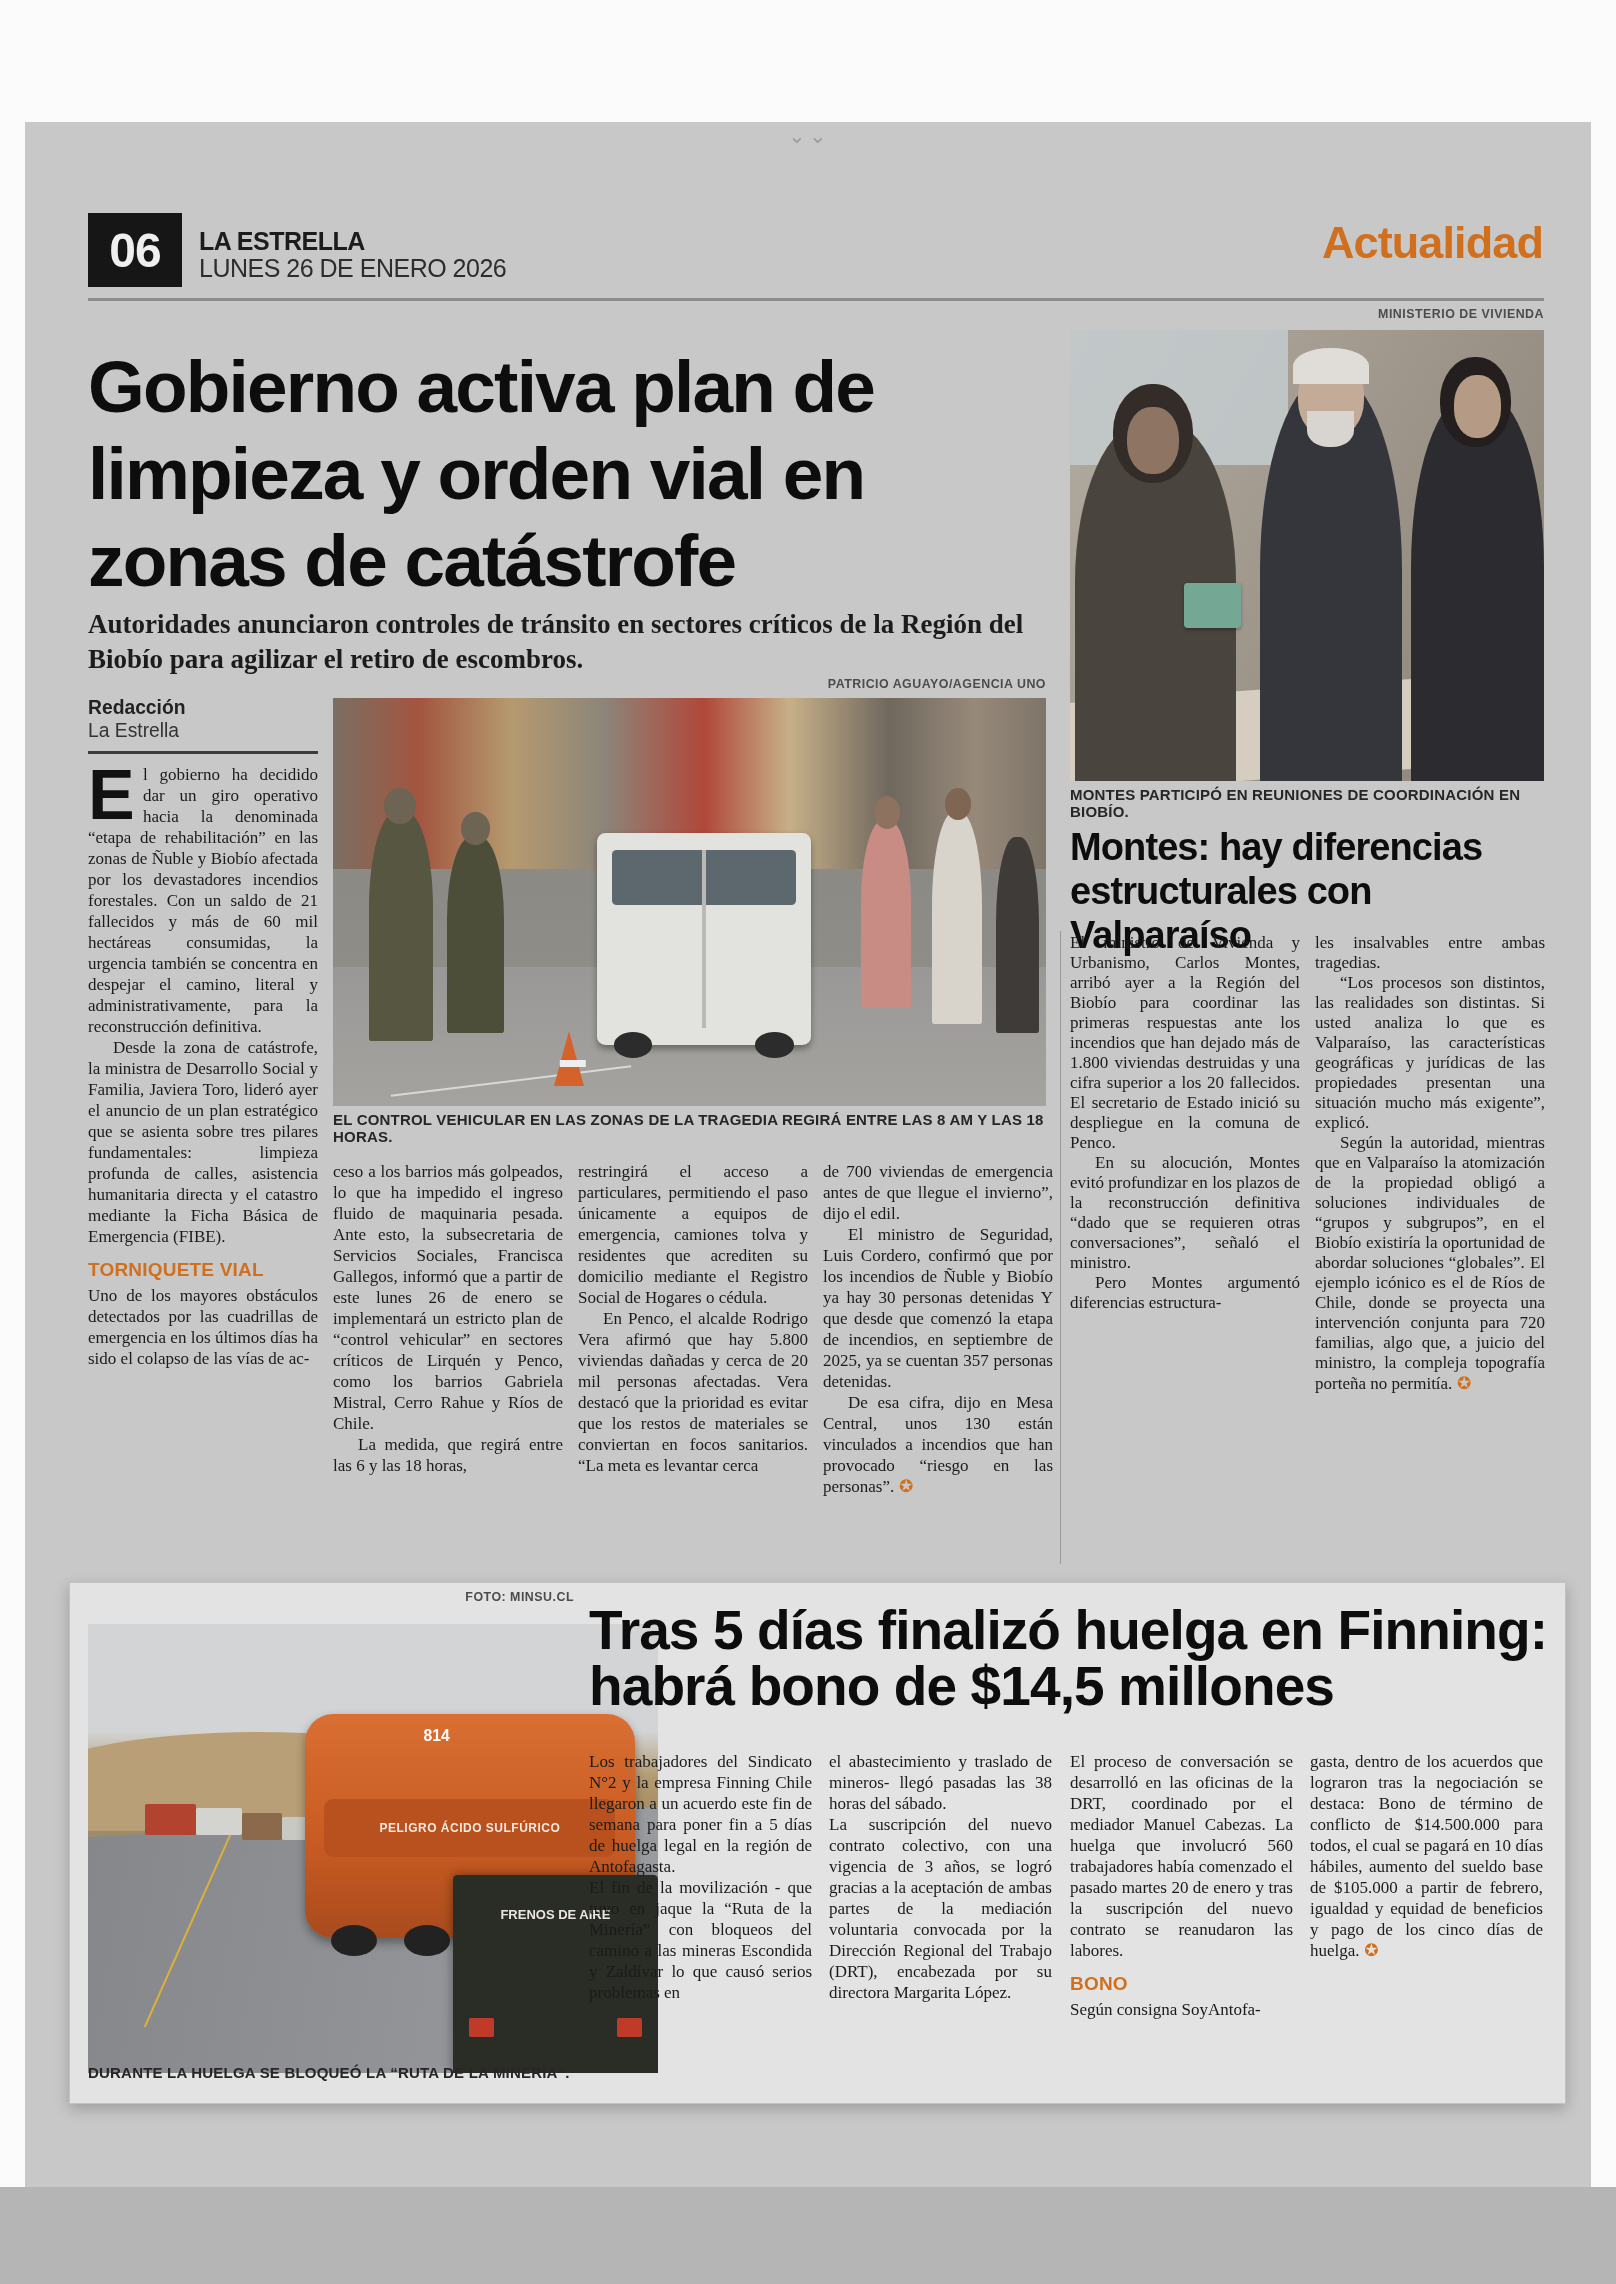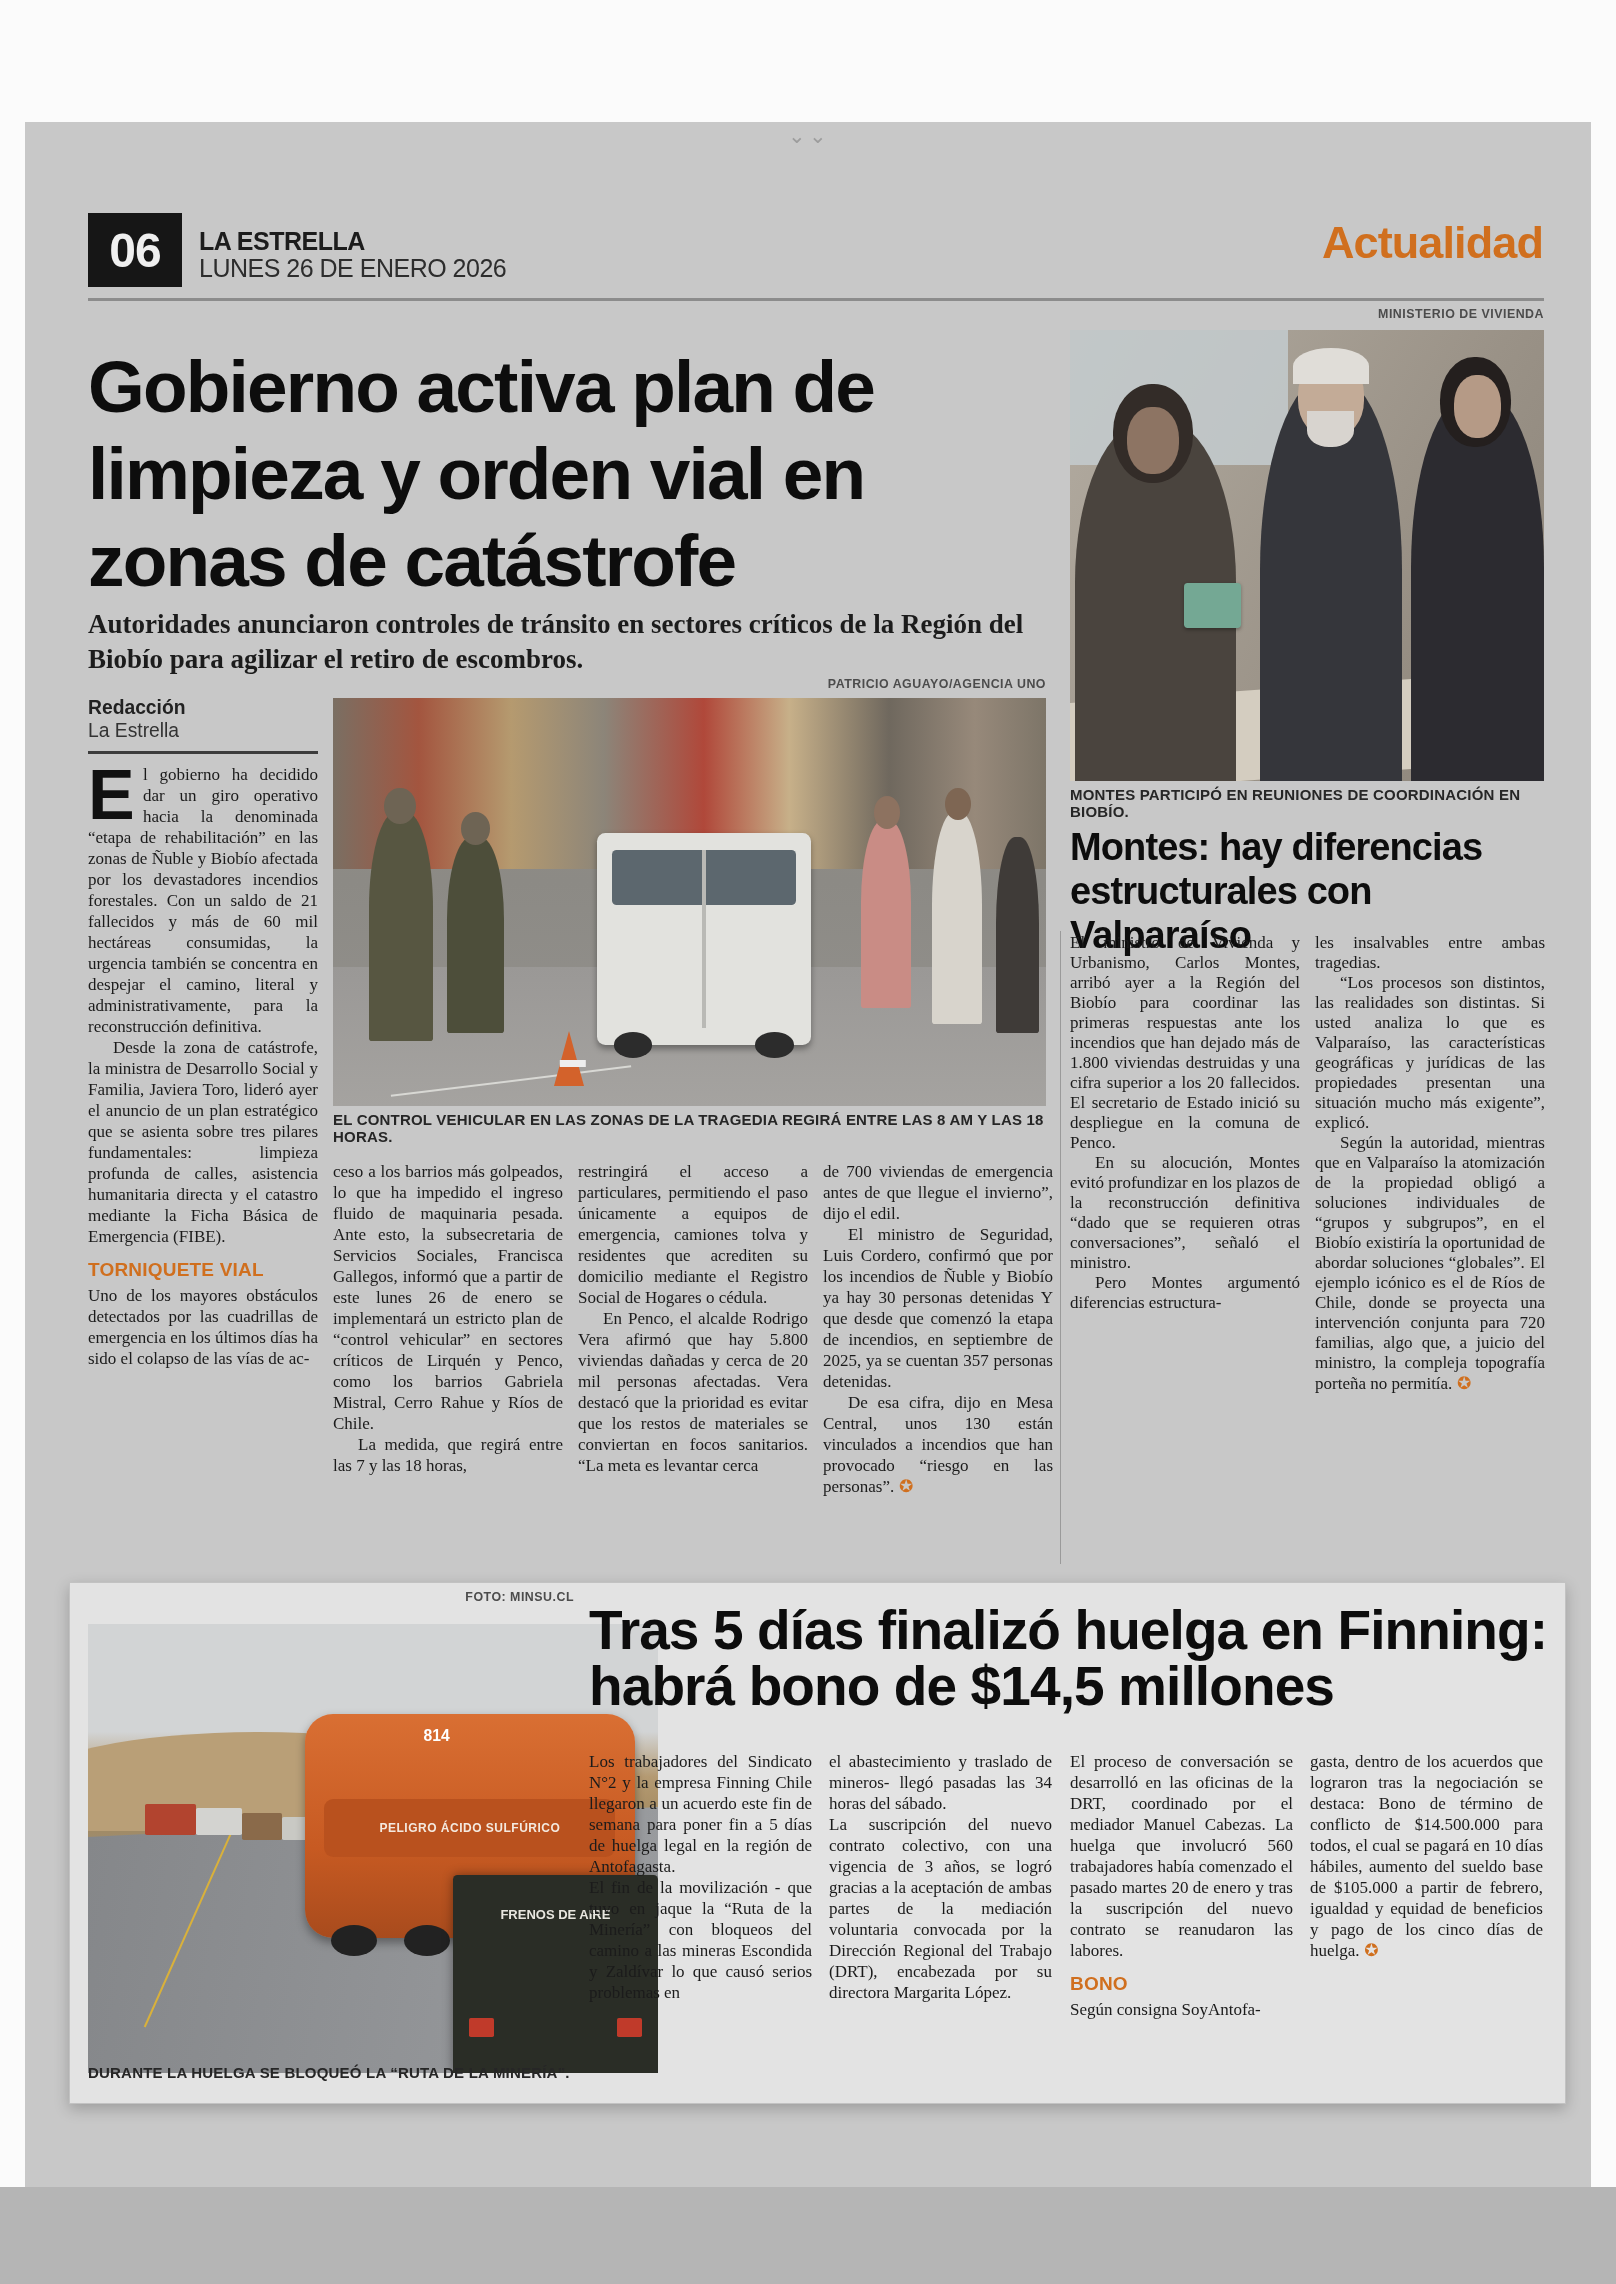--- a/index.html
+++ b/index.html
@@ -103,7 +103,7 @@
   </div>
   <div class="abs bt" style="left:333px;top:1161px;width:230px;height:405px;">
     <p>ceso a los barrios más golpeados, lo que ha impedido el ingreso fluido de maquinaria pesada. Ante esto, la subsecretaria de Servicios Sociales, Francisca Gallegos, informó que a partir de este lunes 26 de enero se implementará un estricto plan de “control vehicular” en sectores críticos de Lirquén y Penco, como los barrios Gabriela Mistral, Cerro Rahue y Ríos de Chile.</p>
-    <p class="ind">La medida, que regirá entre las 7 y las 18 horas,</p>
+    <p class="ind">La medida, que regirá entre las 6 y las 18 horas,</p>
   </div>
   <div class="abs bt" style="left:578px;top:1161px;width:230px;height:405px;">
     <p>restringirá el acceso a particulares, permitiendo el paso únicamente a equipos de emergencia, camiones tolva y residentes que acrediten su domicilio mediante el Registro Social de Hogares o cédula.</p>

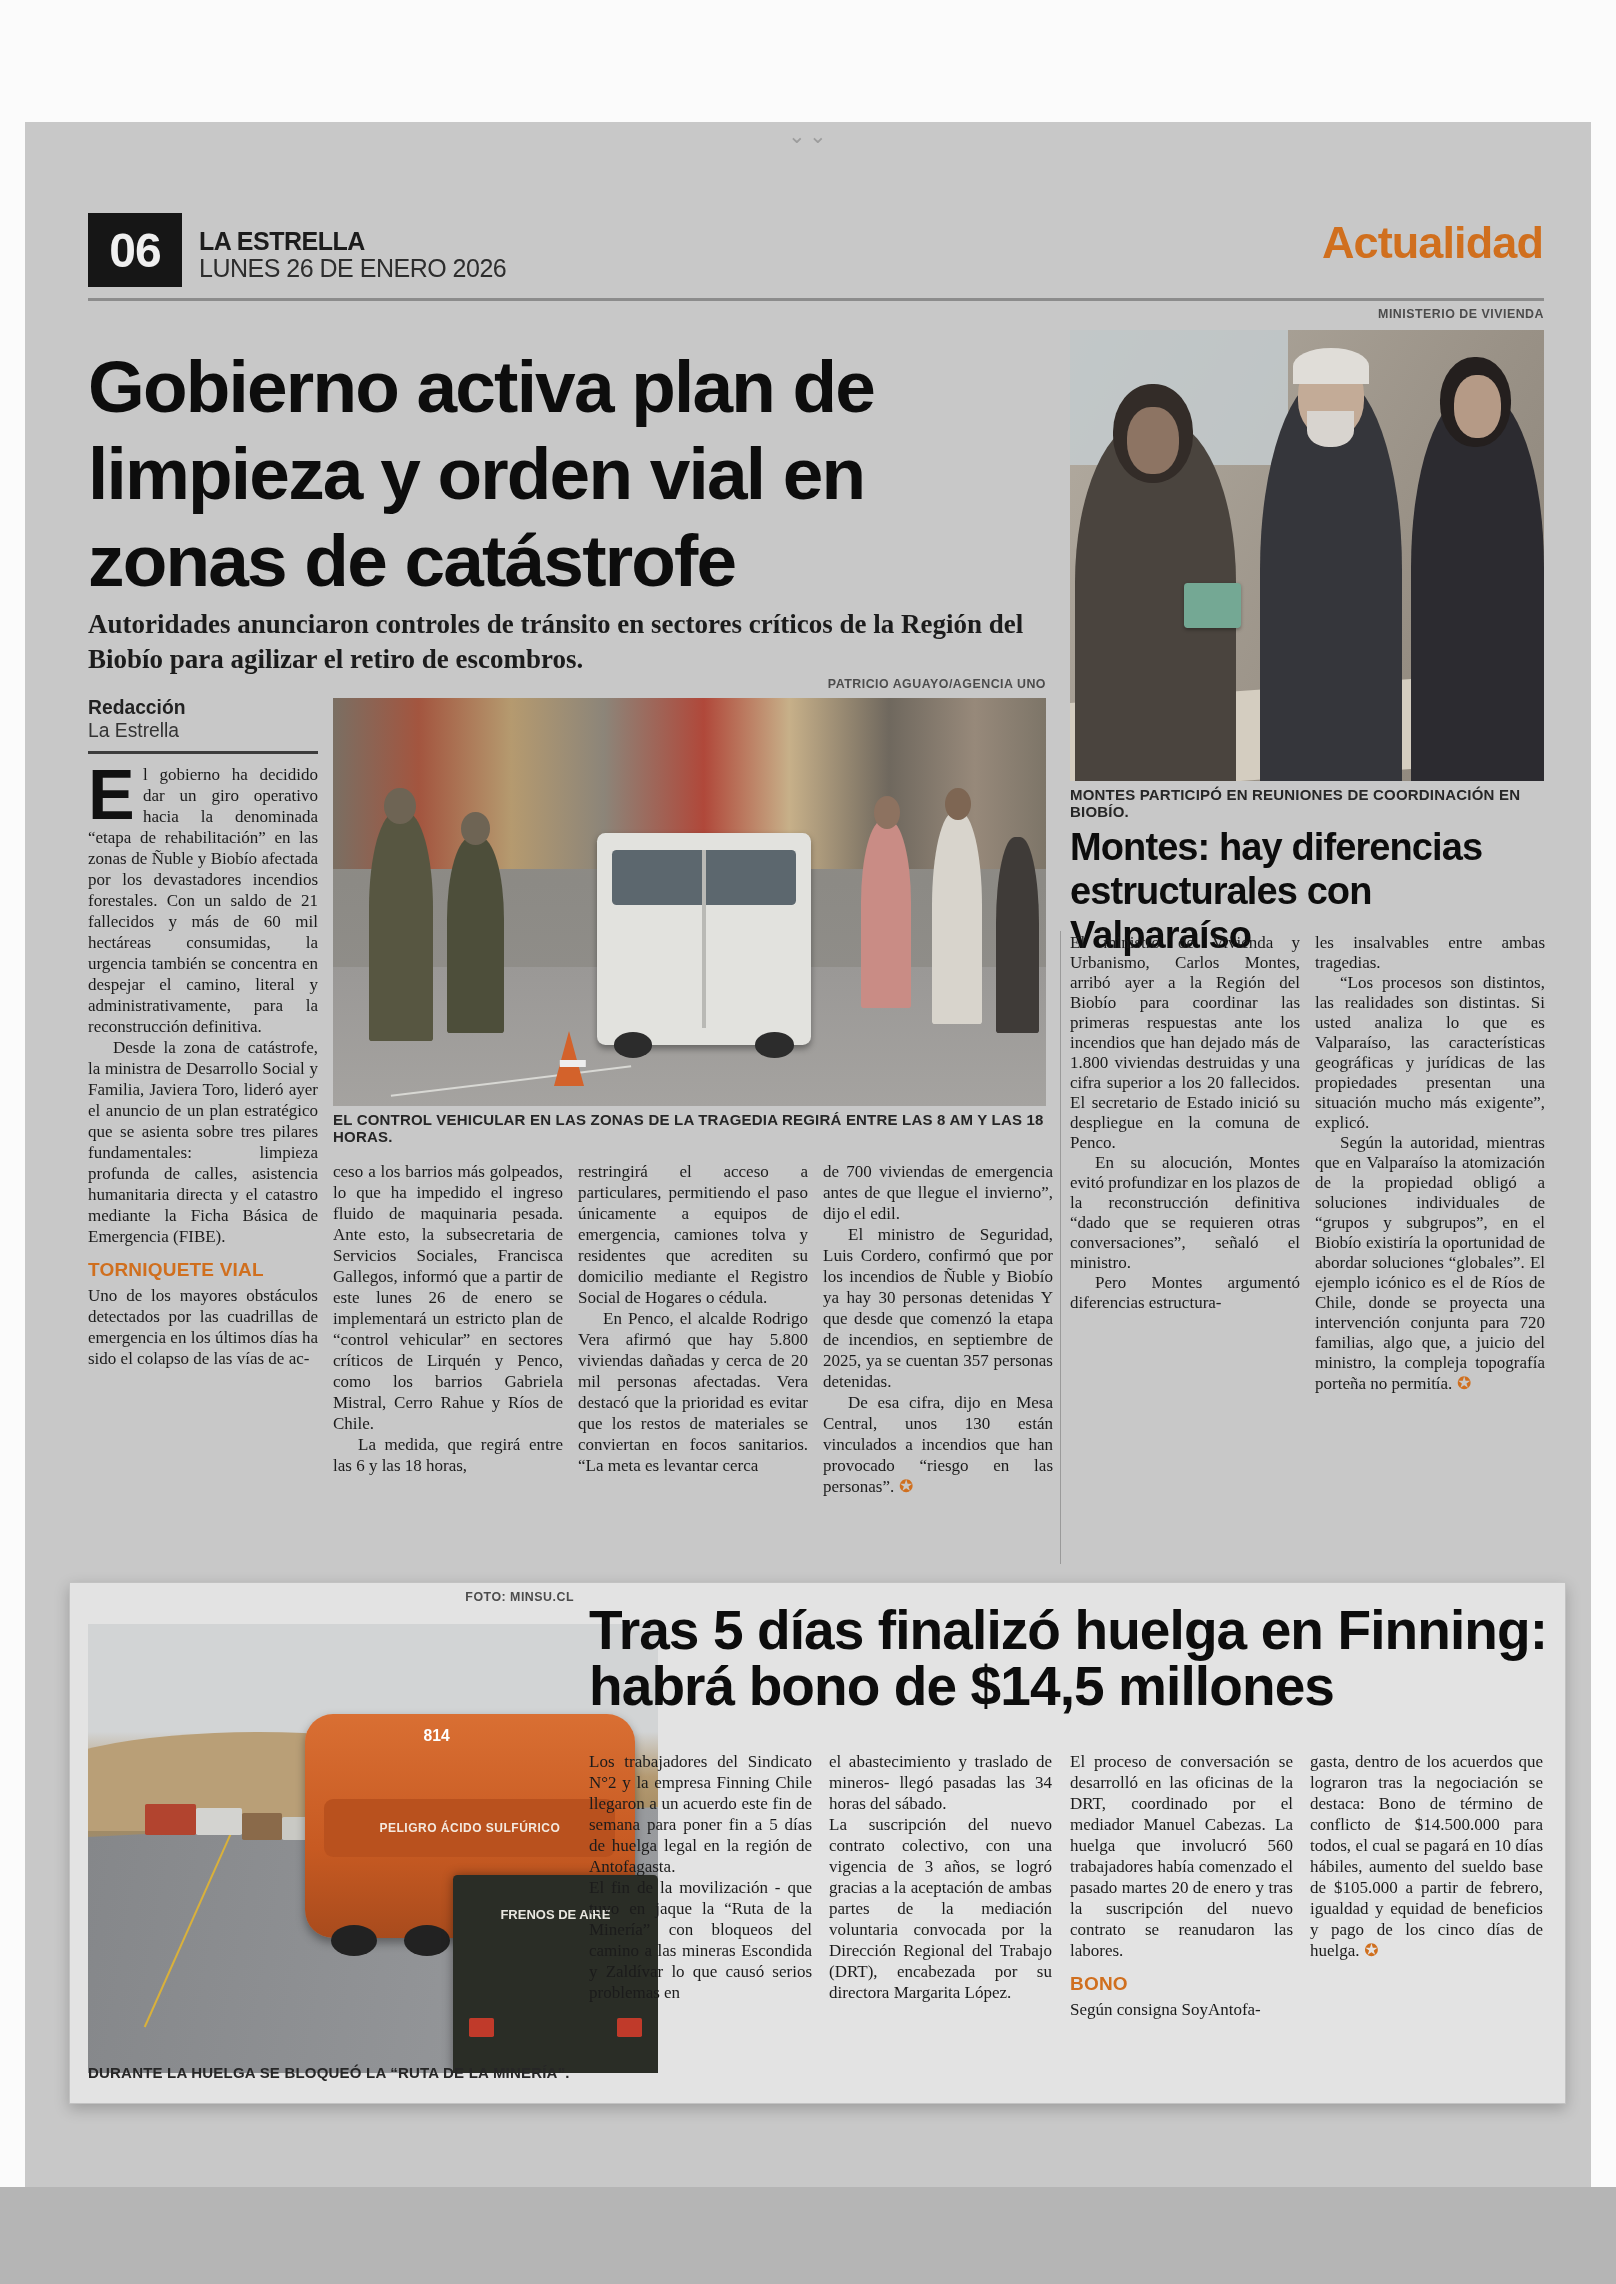--- a/index.html
+++ b/index.html
@@ -184,7 +184,7 @@
     <p>El fin de la movilización - que tuvo en jaque la “Ruta de la Minería” con bloqueos del camino a las mineras Escondida y Zaldívar lo que causó serios problemas en</p>
   </div>
   <div class="abs bt" style="left:829px;top:1751px;width:223px;height:309px;">
-    <p>el abastecimiento y traslado de mineros-  llegó pasadas las 34 horas del sábado.</p>
+    <p>el abastecimiento y traslado de mineros-  llegó pasadas las 38 horas del sábado.</p>
     <p>La suscripción del nuevo contrato colectivo, con una vigencia de 3 años, se logró gracias a la aceptación de ambas partes de la mediación voluntaria convocada por la Dirección Regional del Trabajo (DRT), encabezada por su directora Margarita López.</p>
   </div>
   <div class="abs bt" style="left:1070px;top:1751px;width:223px;height:309px;">

